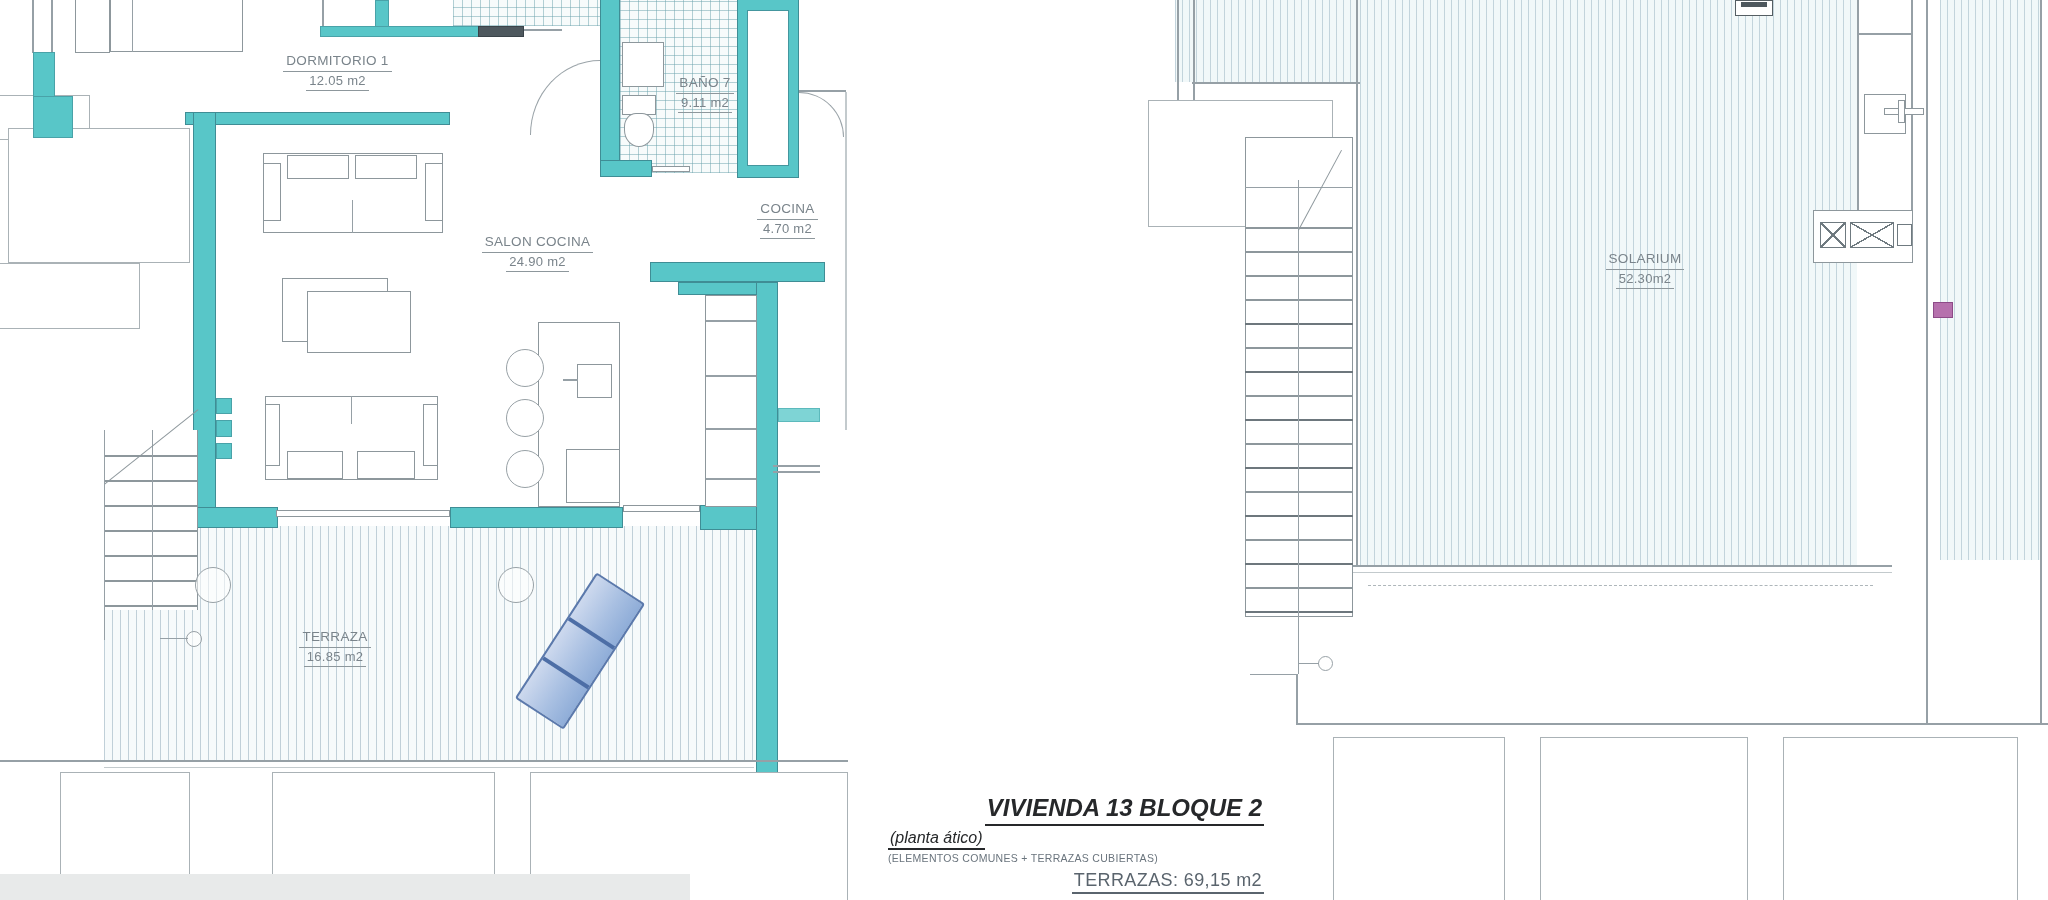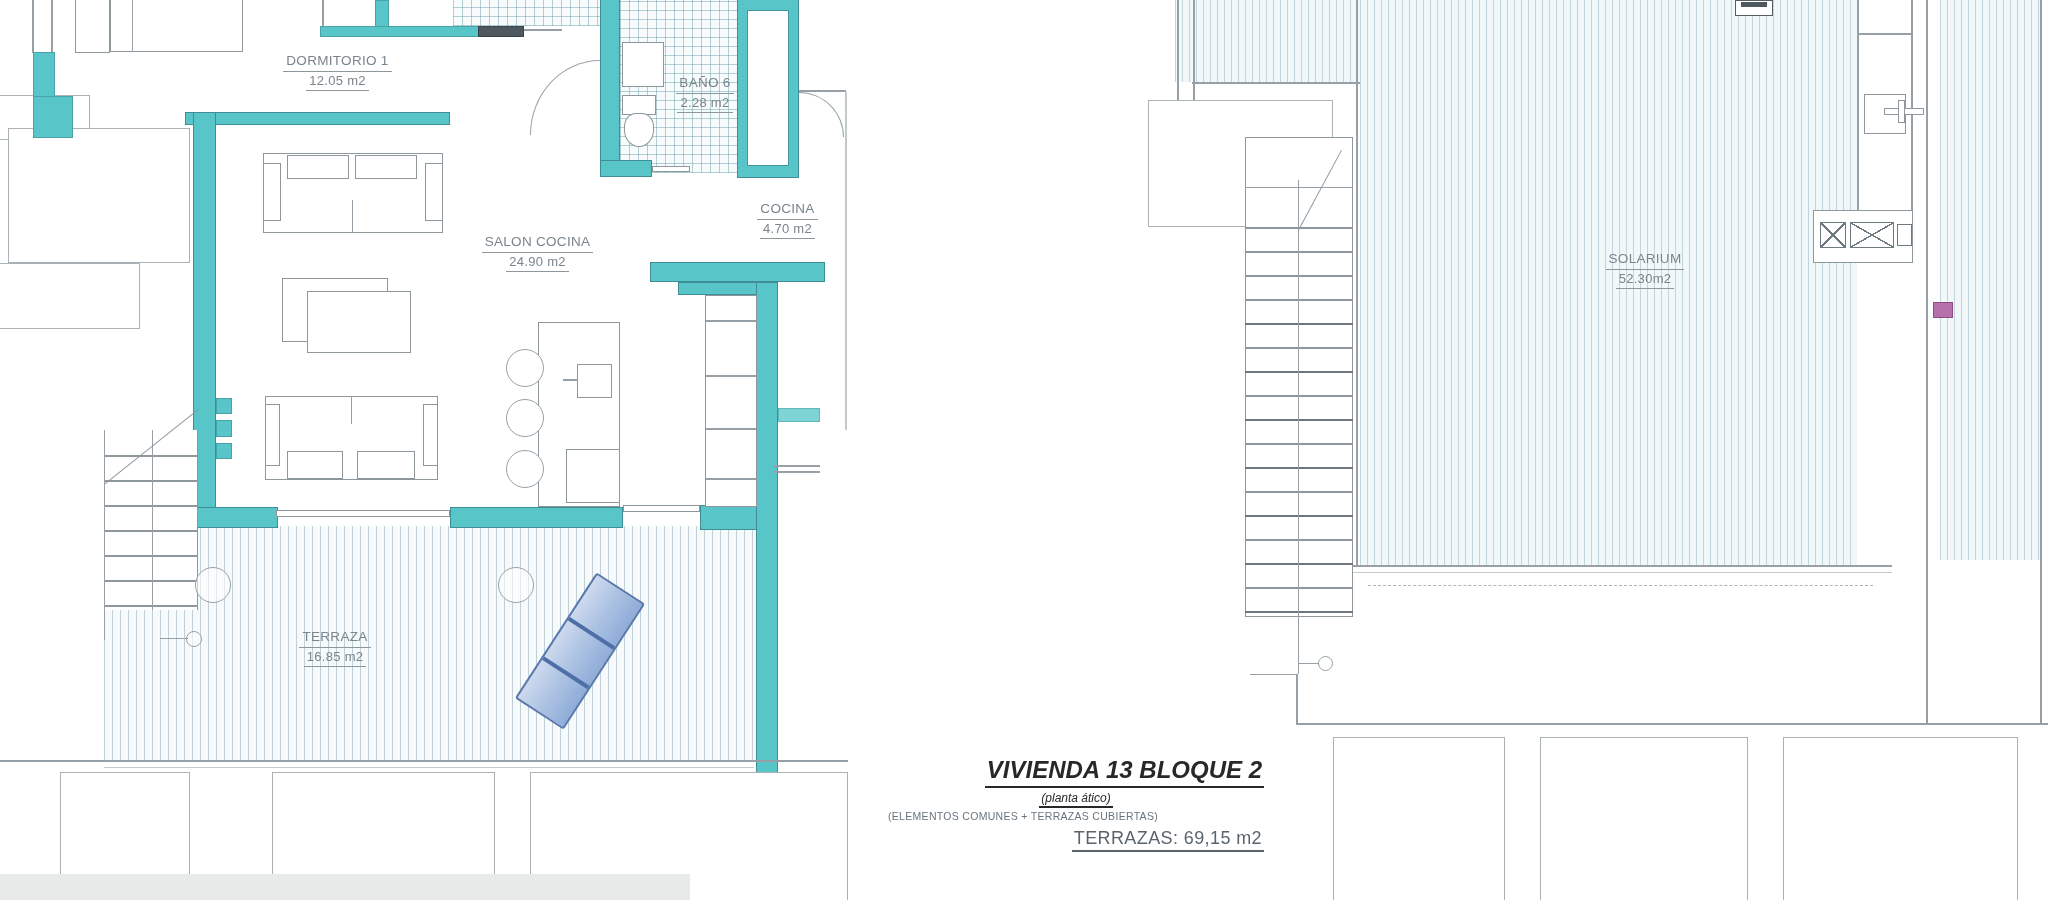--- a/index.html
+++ b/index.html
@@ -181,7 +181,7 @@
     <span class="area">12.05 m2</span>
   </div>
   <div class="abs lbl" style="left:645px;top:74px;width:120px;">
-    <span>BAÑO 6</span><br>
+    <span>BAÑO 7</span><br>
     <span class="area">2.28 m2</span>
   </div>
   <div class="abs lbl" style="left:465px;top:233px;width:145px;">

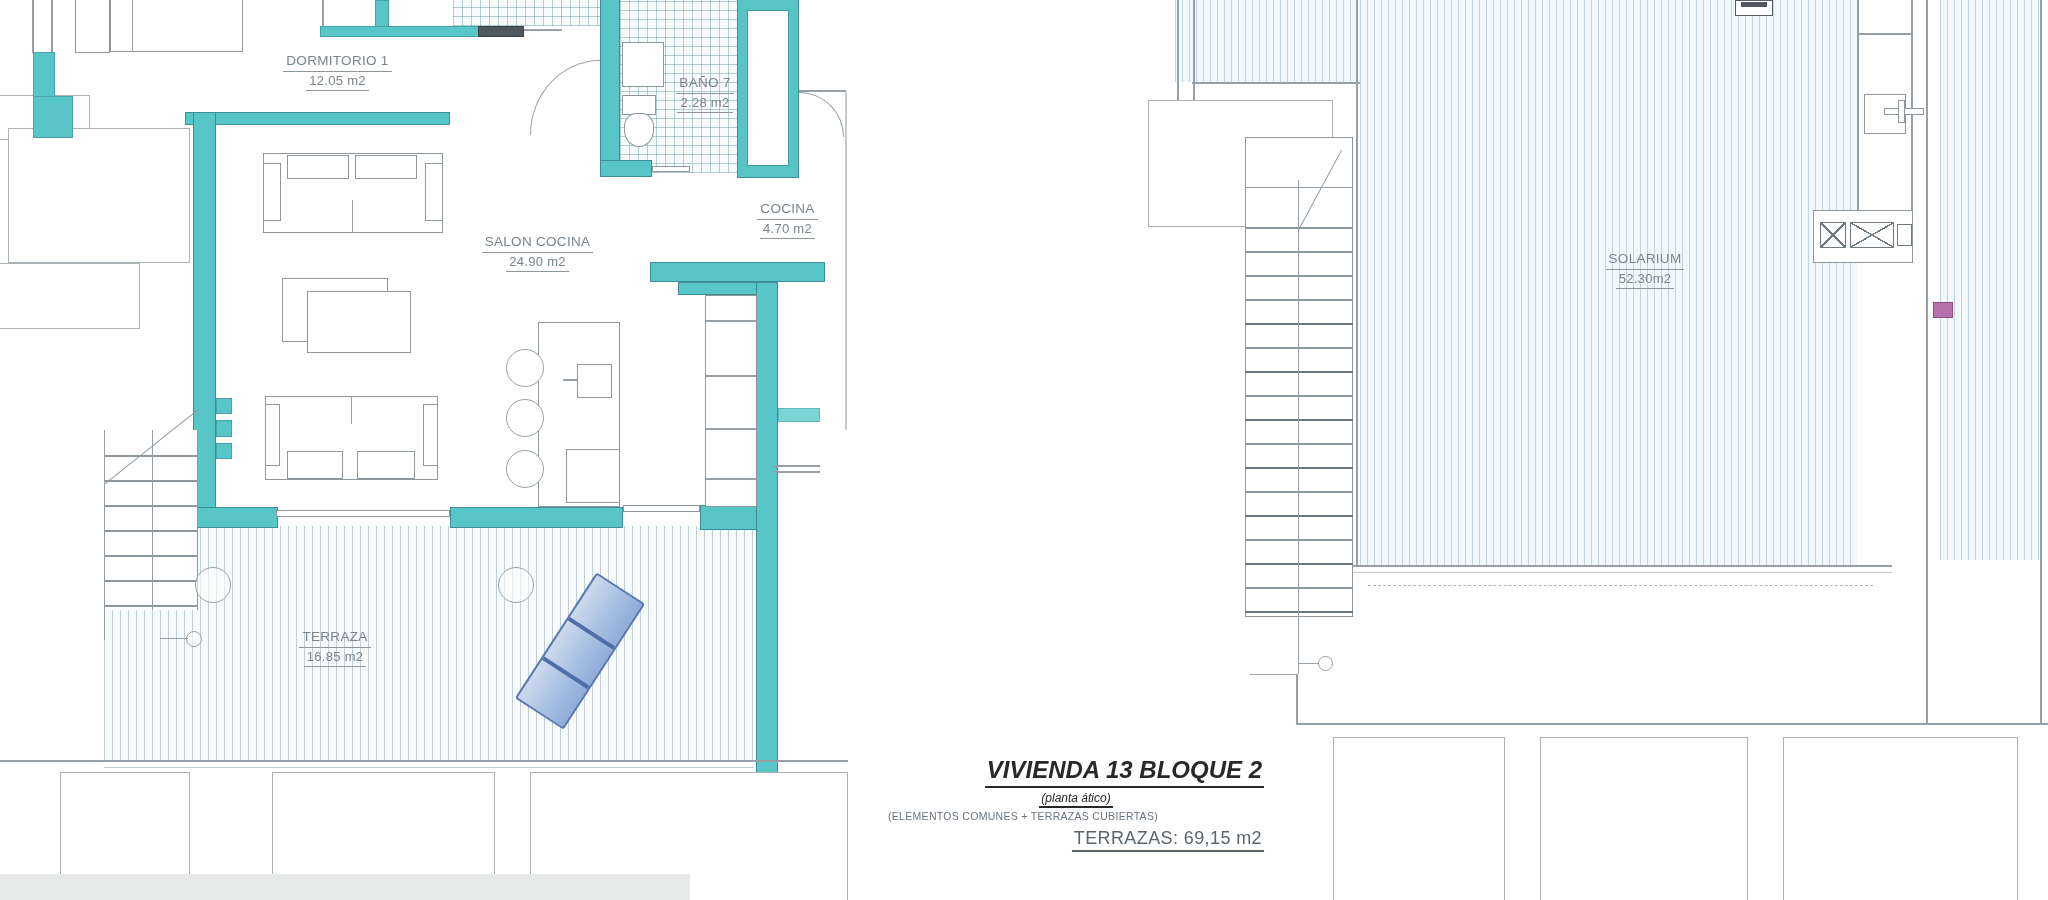--- a/index.html
+++ b/index.html
@@ -182,7 +182,7 @@
   </div>
   <div class="abs lbl" style="left:645px;top:74px;width:120px;">
     <span>BAÑO 7</span><br>
-    <span class="area">2.28 m2</span>
+    <span class="area">9.11 m2</span>
   </div>
   <div class="abs lbl" style="left:465px;top:233px;width:145px;">
     <span>SALON COCINA</span><br>

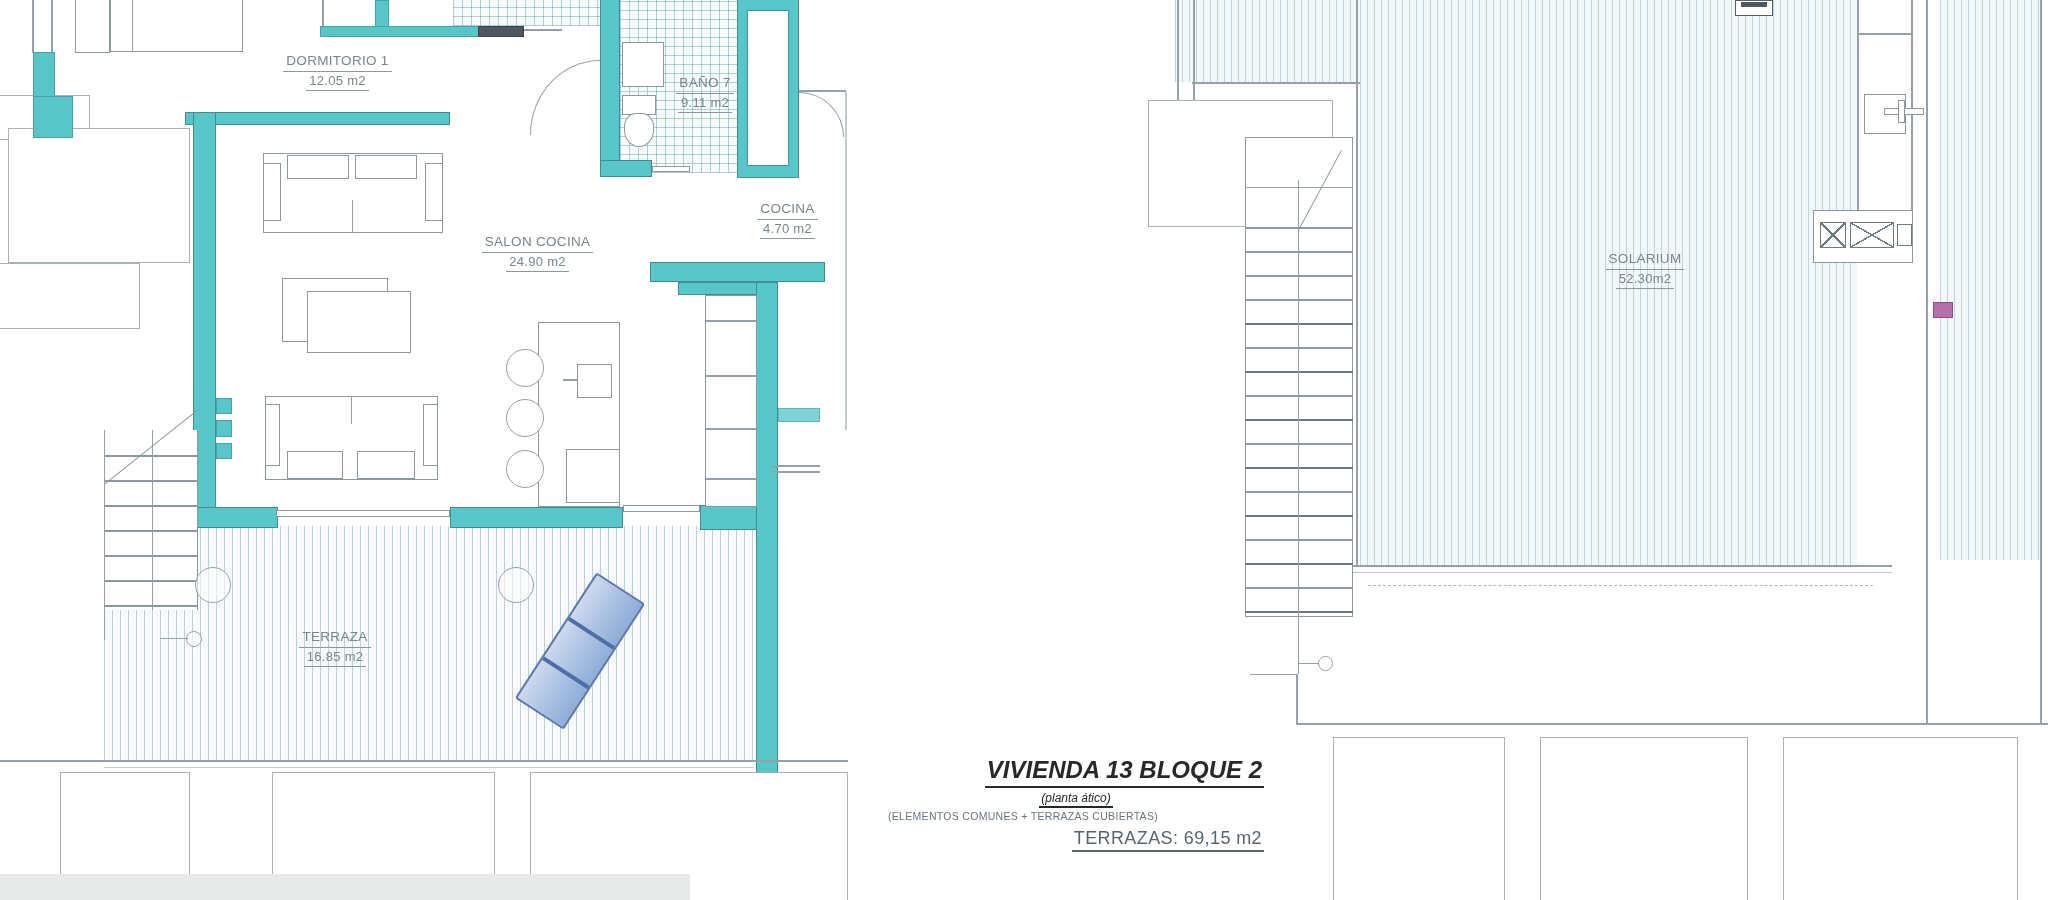--- a/index.html
+++ b/index.html
@@ -49,7 +49,7 @@
   #titleblock{width:376px;color:#222;}
   .tb-title{font-size:24px;font-weight:bold;font-style:italic;color:#26282a;
             text-align:right;}
-  .tb-title span{display:inline-block;border-bottom:2.5px solid #26282a;padding:0 2px 2px;}
+  .tb-title span{display:inline-block;border-bottom:2.5px solid #26282a;padding:0 2px 2px;margin-top:38px;}
   .tb-sub{font-size:12px;font-style:italic;color:#26282a;text-align:center;margin-top:3px;}
   .tb-sub span{display:inline-block;border-bottom:2.5px solid #26282a;padding:0 2px 1px;}
   .tb-sup{font-size:18px;color:#5a646d;letter-spacing:.4px;border-bottom:2px solid #5a646d;

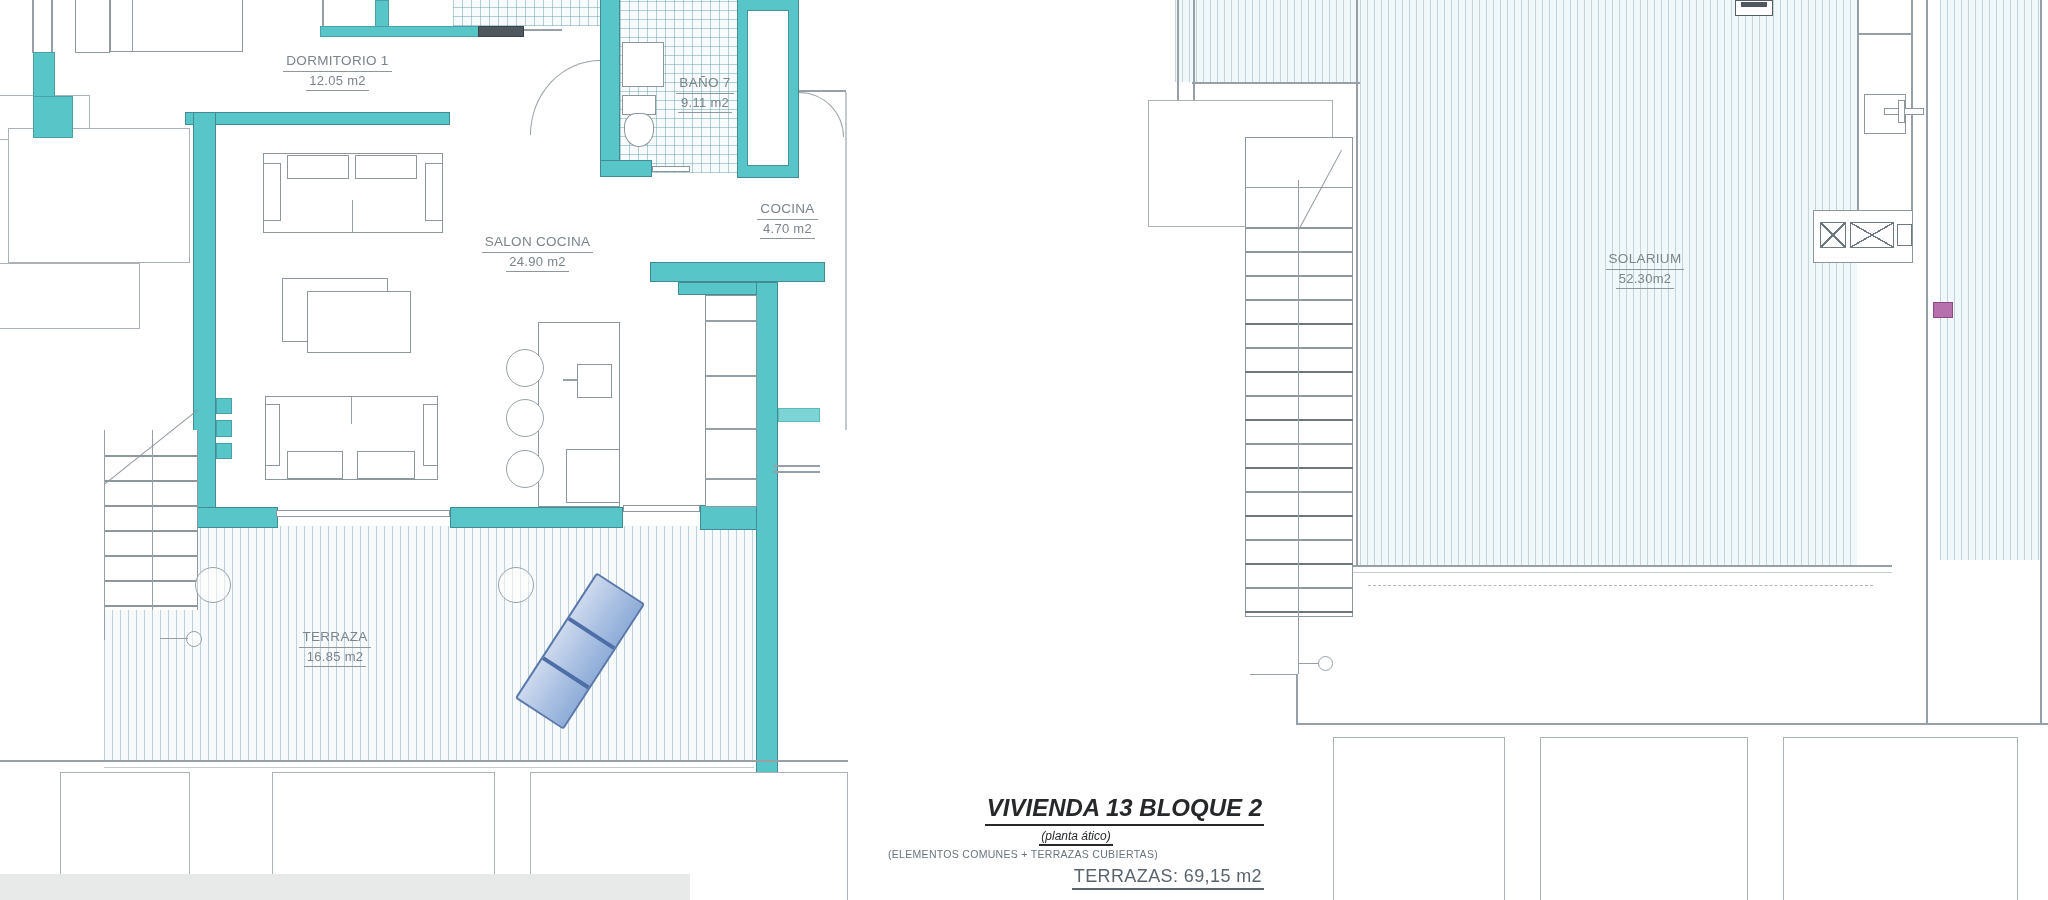--- a/index.html
+++ b/index.html
@@ -50,7 +50,7 @@
   .tb-title{font-size:24px;font-weight:bold;font-style:italic;color:#26282a;
             text-align:right;}
   .tb-title span{display:inline-block;border-bottom:2.5px solid #26282a;padding:0 2px 2px;margin-top:38px;}
-  .tb-sub{font-size:12px;font-style:italic;color:#26282a;text-align:center;margin-top:3px;}
+  .tb-sub{font-size:16px;font-style:italic;color:#26282a;text-align:left;margin-top:3px;}
   .tb-sub span{display:inline-block;border-bottom:2.5px solid #26282a;padding:0 2px 1px;}
   .tb-sup{font-size:18px;color:#5a646d;letter-spacing:.4px;border-bottom:2px solid #5a646d;
           padding-bottom:1px;margin-top:7px;}

